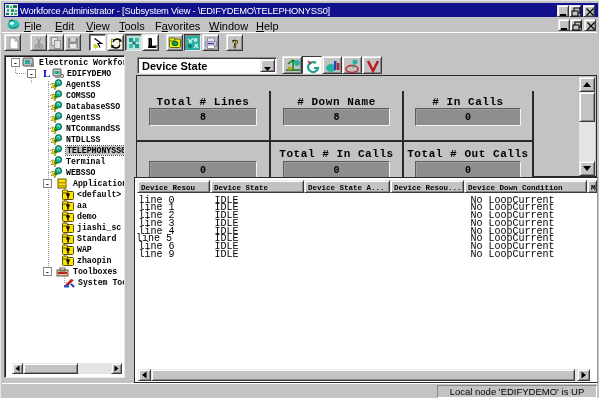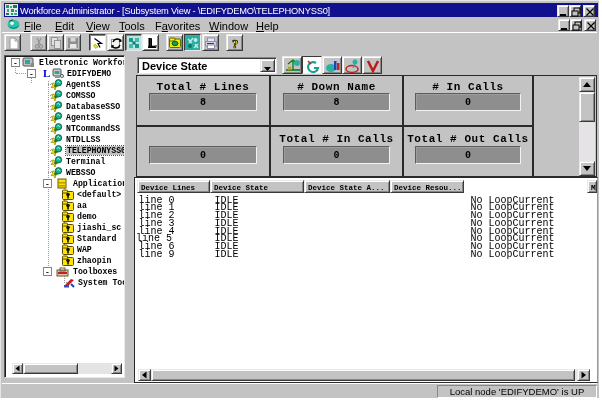--- a/index.html
+++ b/index.html
@@ -435,7 +435,7 @@
   </div>
 
 <div id="stats">
-  <div style="position:absolute;left:0px;top:0px;width:397px;height:100px">
+  <div style="position:absolute;left:0px;top:15px;width:397px;height:100px">
     <div style="position:absolute;left:132px;top:0;width:2px;height:100px;background:#2a2a2a"></div>
     <div style="position:absolute;left:265px;top:0;width:2px;height:100px;background:#2a2a2a"></div>
     <div style="position:absolute;left:395px;top:0;width:2px;height:100px;background:#2a2a2a"></div>

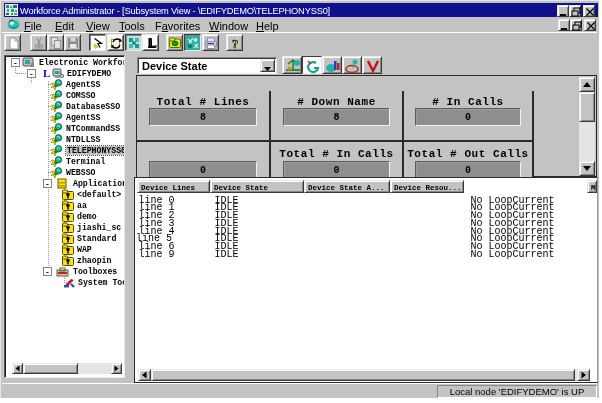--- a/index.html
+++ b/index.html
@@ -477,7 +477,7 @@
 
 <div id="table">
   <div class="th" style="left:2px;width:73px">
-      <span>Device Lines</span>
+      <span>Device Resou</span>
     </div>
   <div class="th" style="left:75px;width:94px">
       <span>Device State</span>

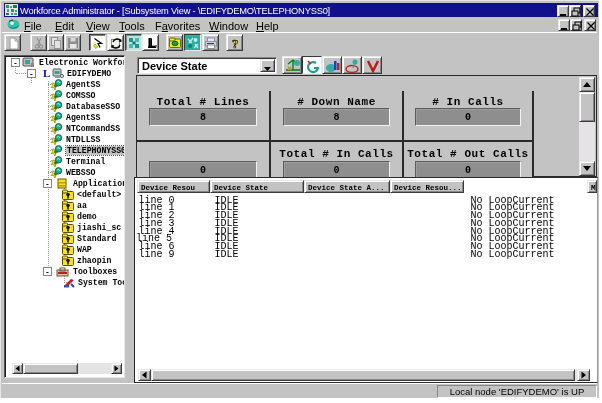--- a/index.html
+++ b/index.html
@@ -488,6 +488,9 @@
   <div class="th" style="left:255px;width:74px">
       <span>Device Resou...</span>
     </div>
+  <div class="th" style="left:329px;width:123px">
+      <span>Device Down Condition</span>
+    </div>
   <div class="th" style="left:452px;width:10px">
       <span>M</span>
     </div>

